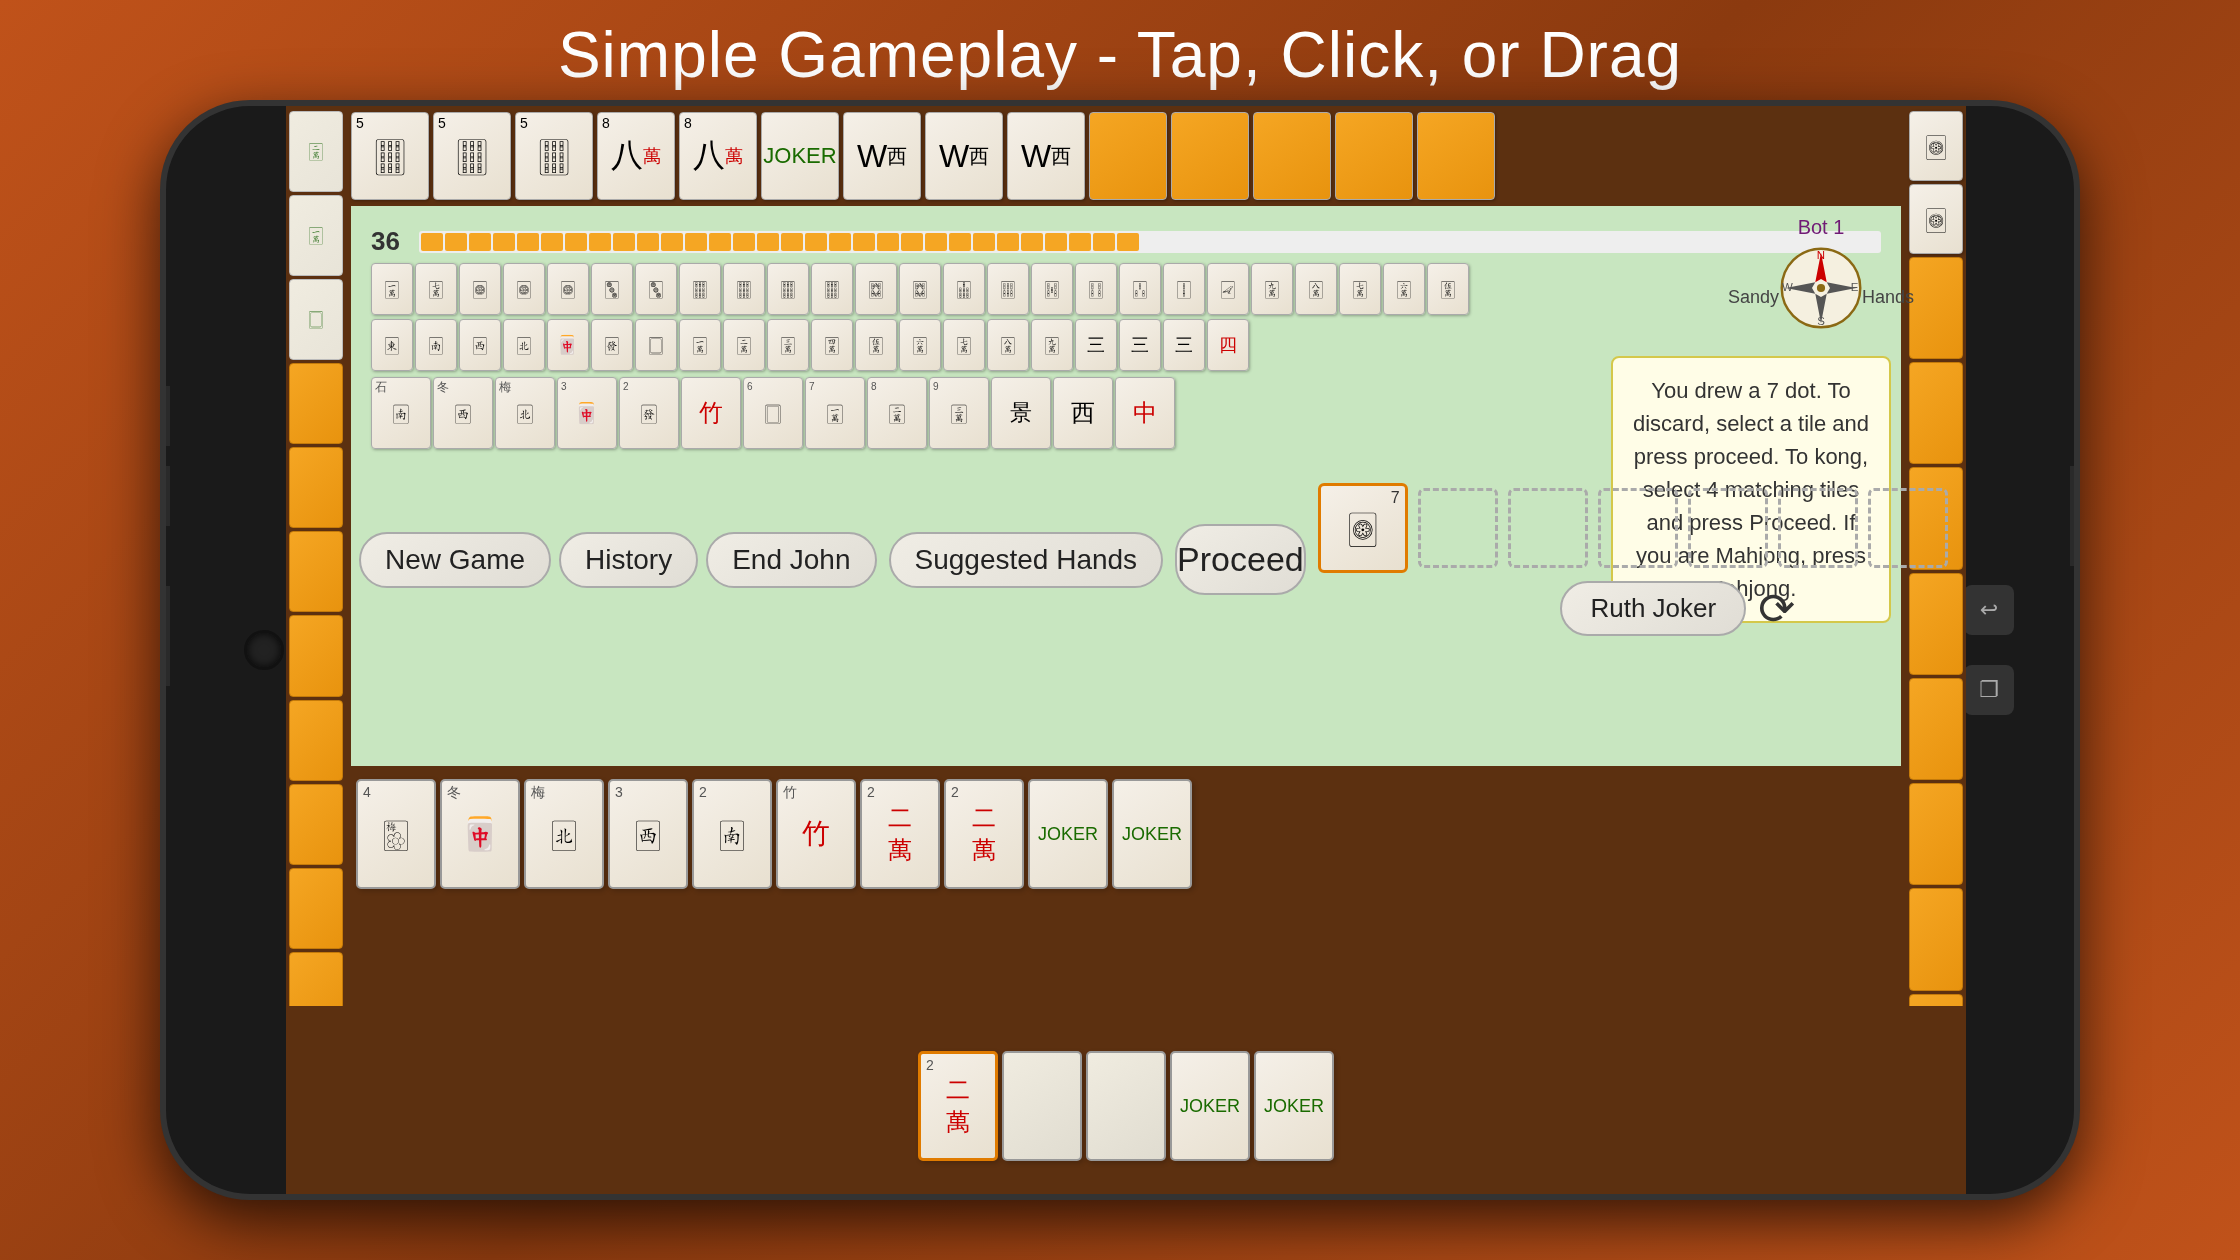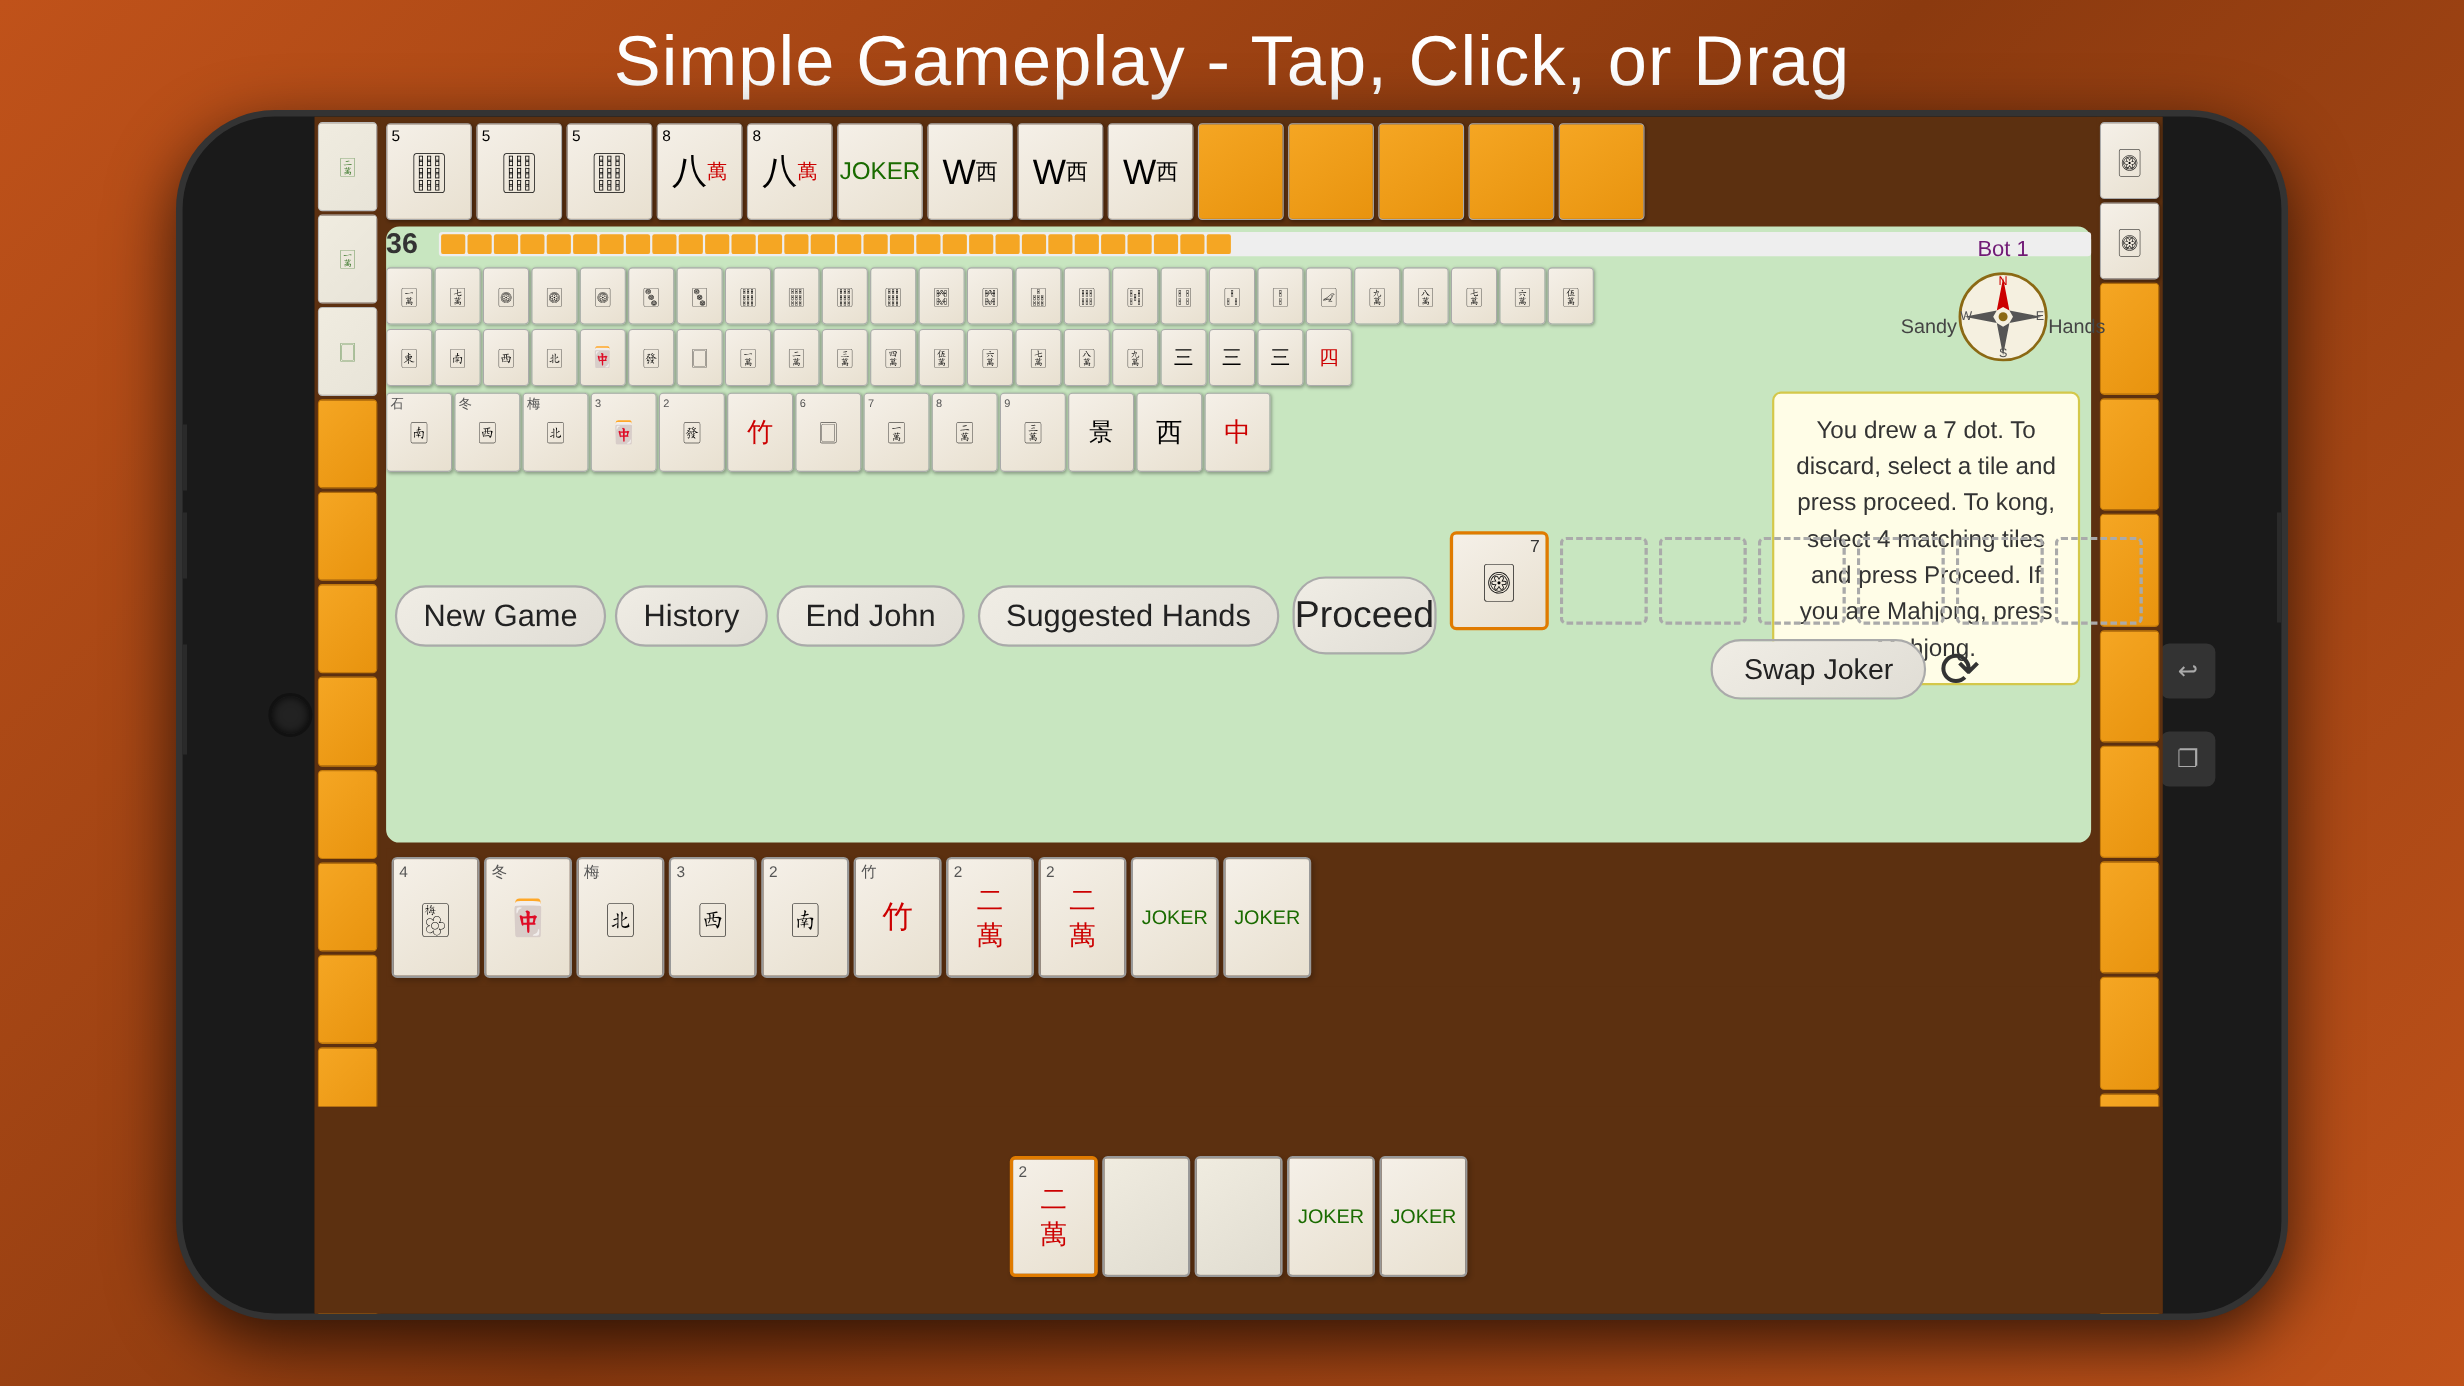--- a/index.html
+++ b/index.html
@@ -174,8 +174,8 @@
       width: 1550px;
       height: 560px;
       background: #c8e6c0;
-      border-radius: 12px;
-      padding: 0;
+      border-radius: 0;
+      padding: 20px;
     }
 
     

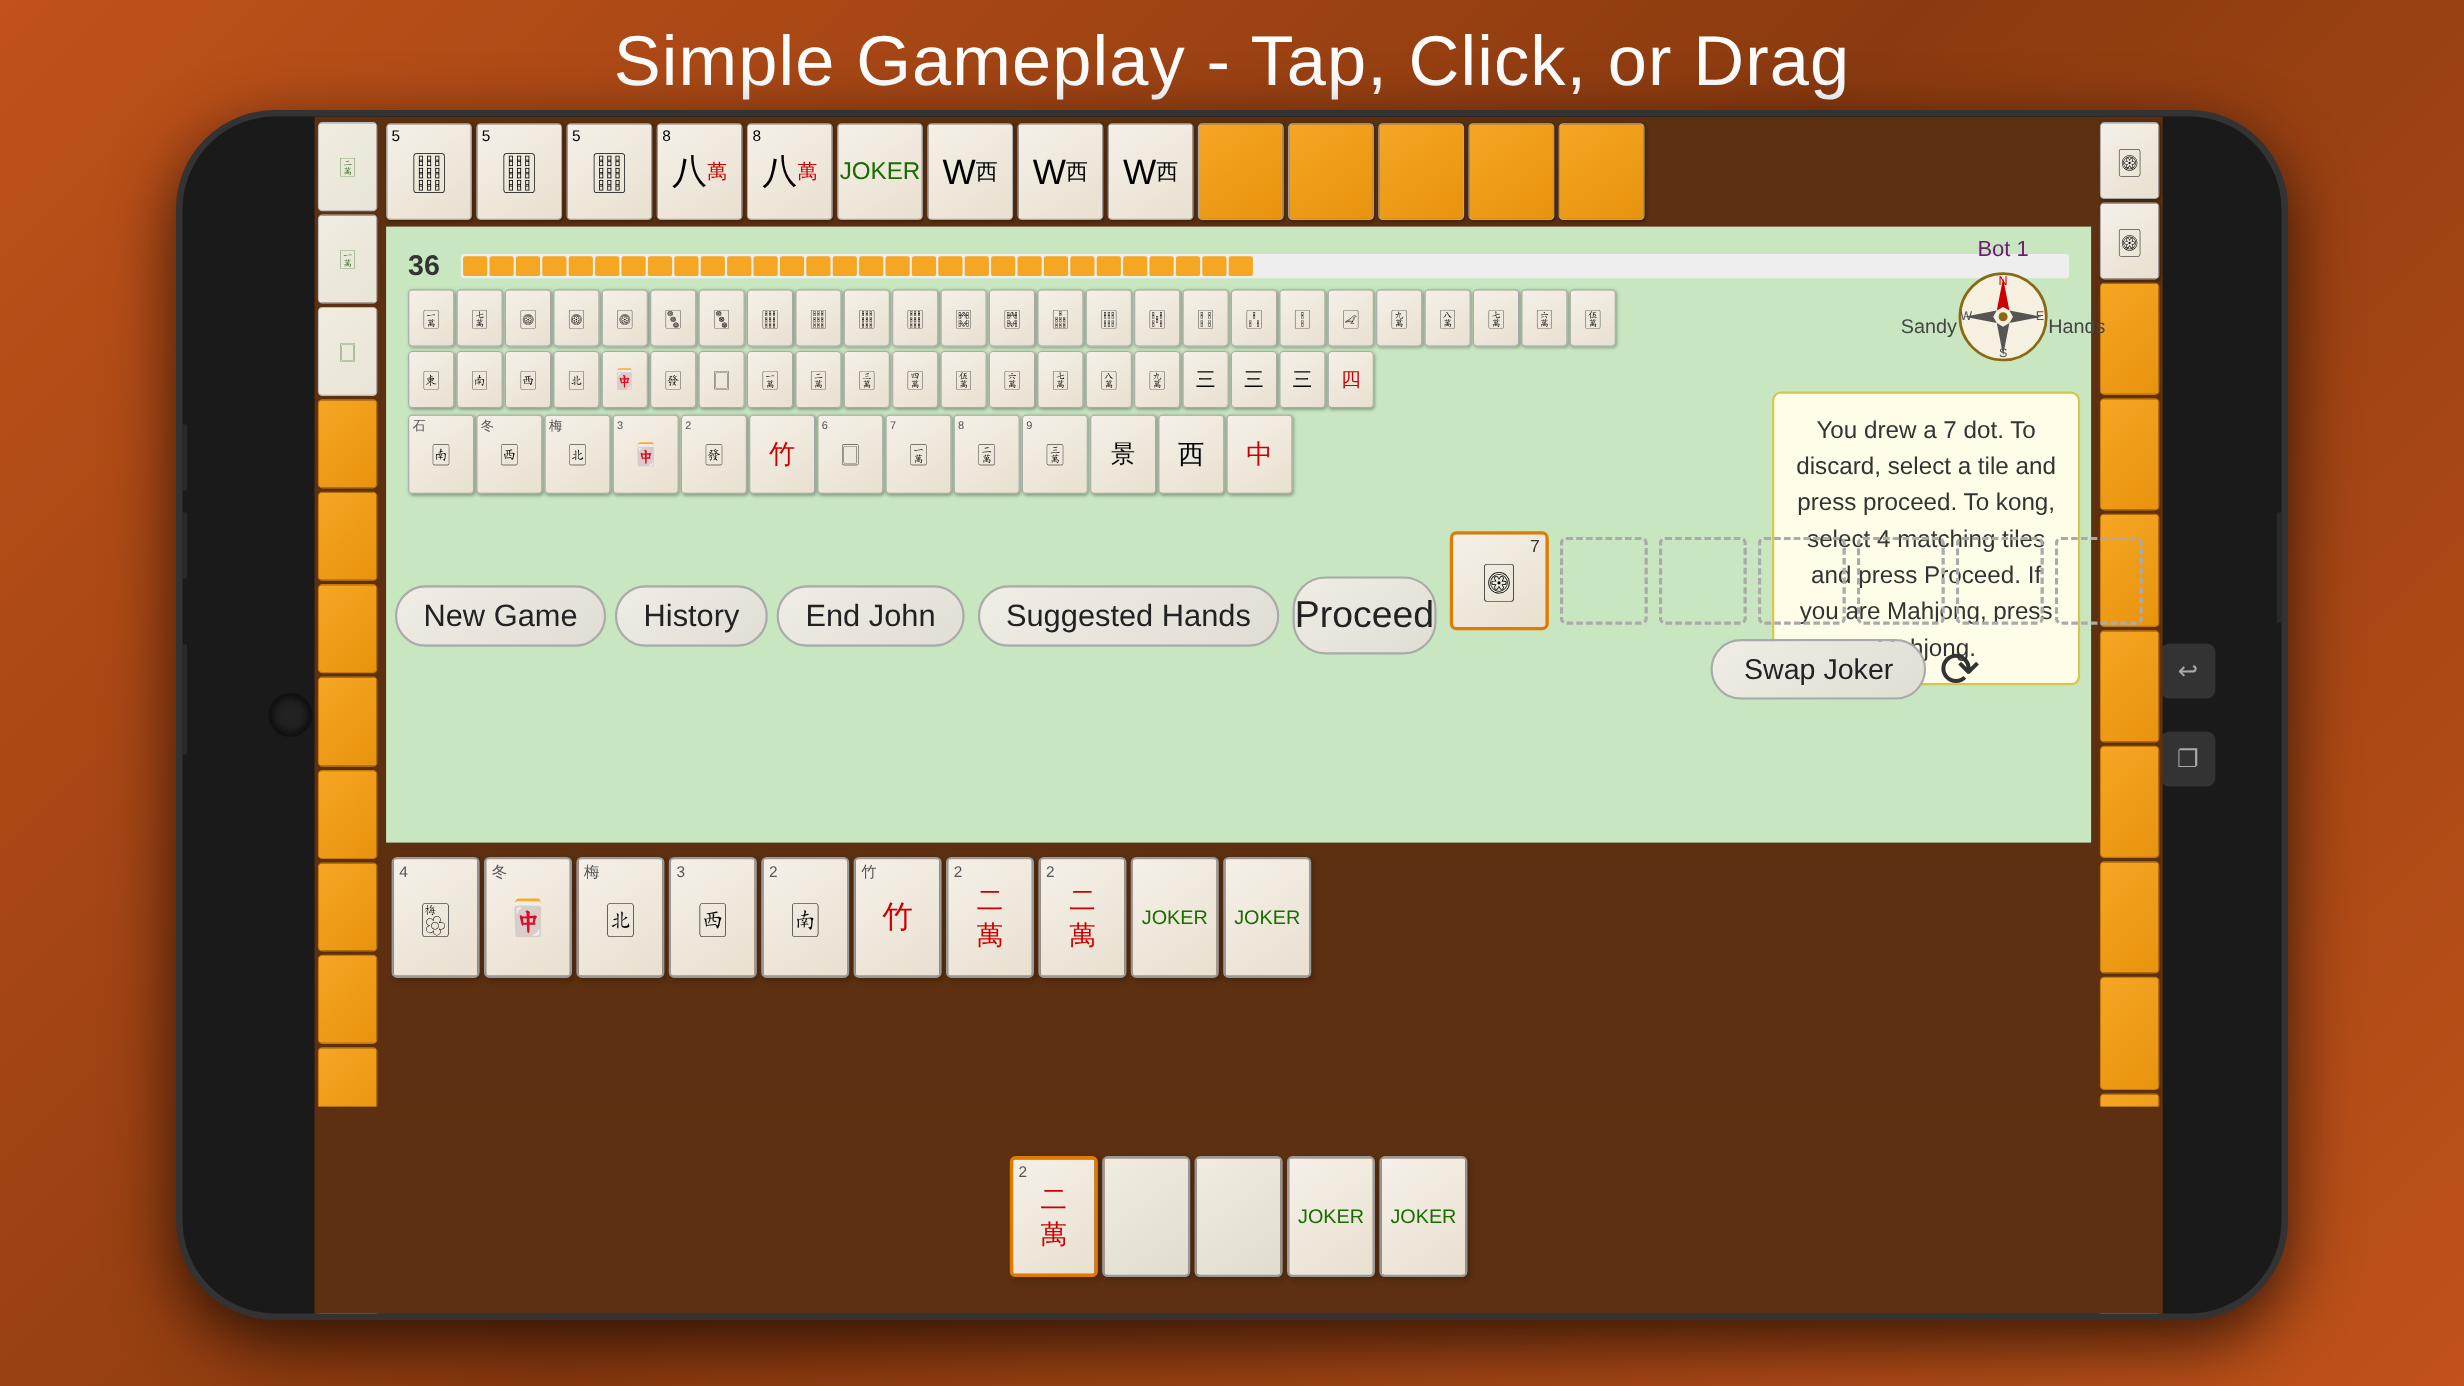--- a/index.html
+++ b/index.html
@@ -628,7 +628,7 @@
             <div class="placeholder-tile"></div>
           </div>
           <div style="display:flex;gap:12px;align-items:center;margin-left:90px;">
-            <button class="btn-right">Swap Joker</button>
+            <button class="btn-right">Ruth Joker</button>
             <div class="icon-refresh">⟳</div>
           </div>
         </div>

